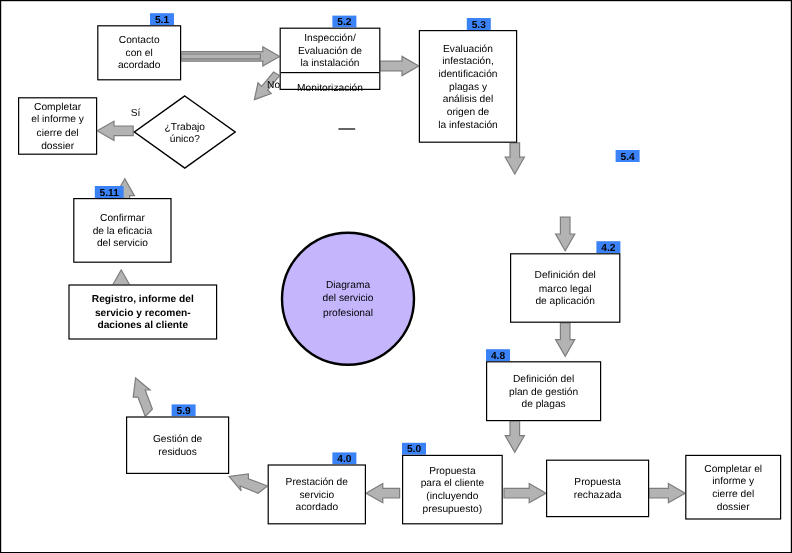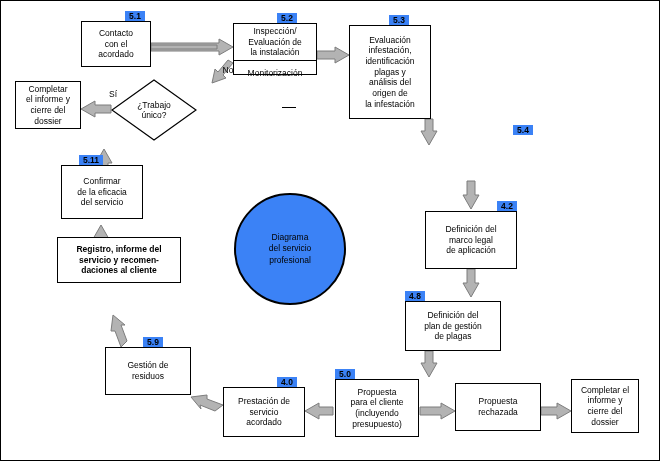--- a/index.html
+++ b/index.html
@@ -54,7 +54,7 @@
     font-size:8.5px;
     line-height:1.35;
     white-space:pre-line;
-    background:#3b82f6;
+    background:#c4b5fd;
   }
   .diamond-wrap{
     position:absolute;

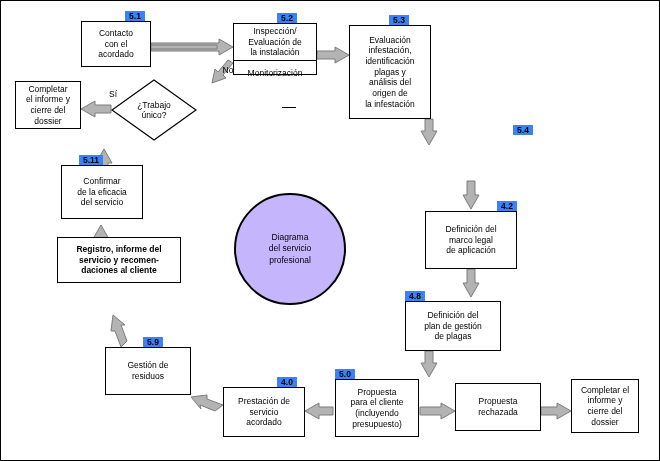--- a/index.html
+++ b/index.html
@@ -190,7 +190,7 @@
   <div class="box" style="left:454px;top:382px;width:86px;height:48px;">Propuesta
 rechazada</div>
 
-  <div class="box" style="left:570px;top:378px;width:68px;height:54px;">Completar el
+  <div class="box" style="left:570px;top:378px;width:80px;height:54px;">Completar el
 informe y
 cierre del
 dossier</div>

